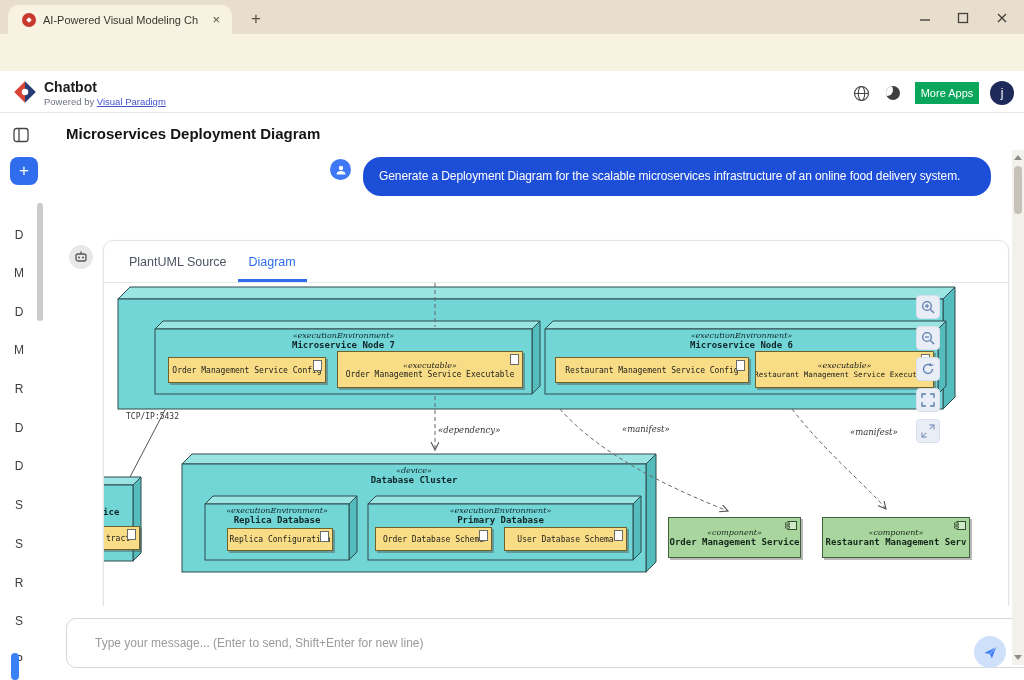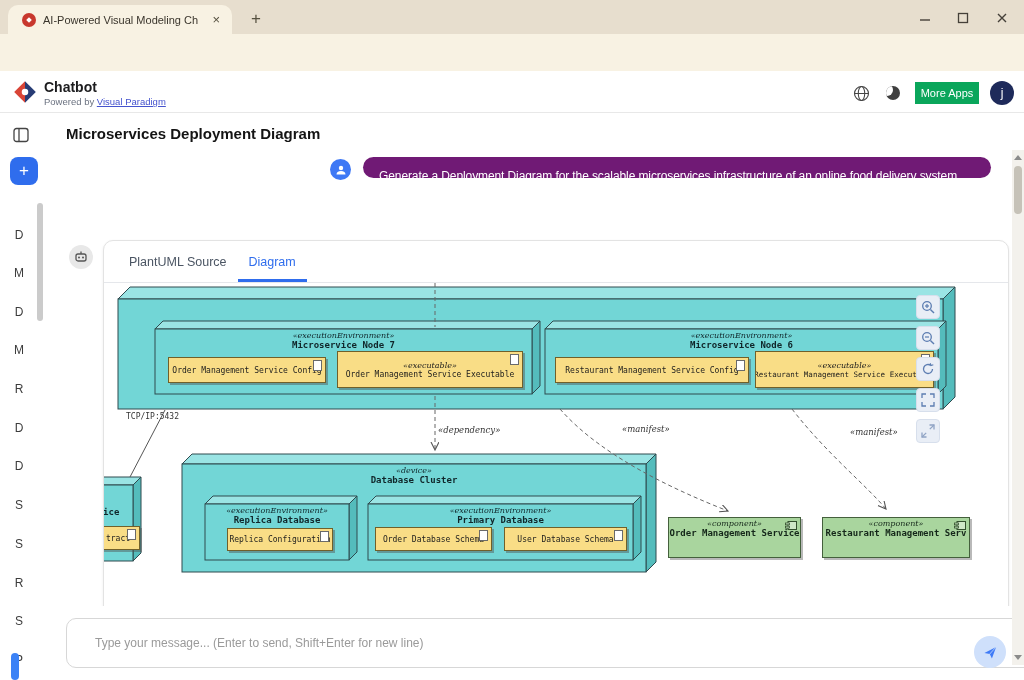--- a/index.html
+++ b/index.html
@@ -42,7 +42,7 @@
   
   .page-title { position:absolute; left:66px; top:125px; font-size:15px; font-weight:bold; color:#141414; }
   .user-avatar { position:absolute; left:330px; top:159px; width:21px; height:21px; border-radius:50%; background:#3e78f5; display:flex; align-items:center; justify-content:center; }
-  .bubble { position:absolute; left:363px; top:157px; width:628px; height:21px; background:#701a75; border-radius:18px; color:#fff; font-size:12px; letter-spacing:-0.1px; line-height:39px; padding:0 16px; white-space:nowrap; overflow:hidden; }
+  .bubble { position:absolute; left:363px; top:157px; width:628px; height:39px; background:#1d4ed8; border-radius:18px; color:#fff; font-size:12px; letter-spacing:-0.1px; line-height:39px; padding:0 16px; white-space:nowrap; overflow:hidden; }
   .bot-avatar { position:absolute; left:69px; top:245px; width:24px; height:24px; border-radius:50%; background:#e8e8e8; display:flex; align-items:center; justify-content:center; }
 
   

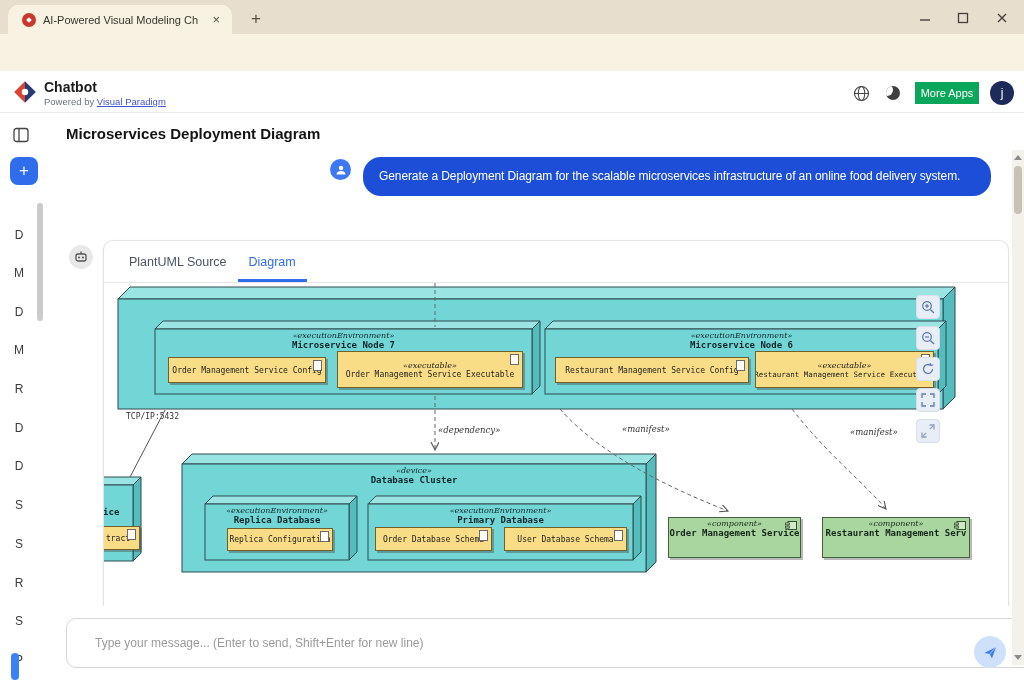--- a/index.html
+++ b/index.html
@@ -58,7 +58,7 @@
   .nm { display:block; font:bold 9px "DejaVu Sans Mono",monospace; }
   .artifact { position:absolute; background:#f9dd86; border:1px solid #70602a; box-shadow:2px 2px 0 rgba(80,80,80,.45); color:#1c1c1c; display:flex; flex-direction:column; align-items:center; justify-content:center; text-align:center; font:8px "DejaVu Sans Mono",monospace; white-space:nowrap; overflow:hidden; }
   .artifact::after { content:""; position:absolute; top:2px; right:3px; width:7px; height:9px; background:#fff; border:1px solid #6a6a6a; }
-  .comp { position:absolute; background:#a9d59e; border:1px solid #44603c; box-shadow:2px 2px 0 rgba(80,80,80,.4); color:#15271a; text-align:center; padding-top:1px; white-space:nowrap; overflow:hidden; }
+  .comp { position:absolute; background:#a9d59e; border:1px solid #44603c; box-shadow:2px 2px 0 rgba(80,80,80,.4); color:#15271a; text-align:center; padding-top:10px; white-space:nowrap; overflow:hidden; }
   .edge-label { position:absolute; font:italic 8.5px "DejaVu Serif",serif; color:#333; white-space:nowrap; }
   .edge-label-plain { position:absolute; font:8px "DejaVu Sans Mono",monospace; color:#333; white-space:nowrap; }
   .dbtn { position:absolute; left:812px; width:24px; height:24px; border-radius:4px; background:#e9eef6; border:1px solid #d7dfec; display:flex; align-items:center; justify-content:center; }

